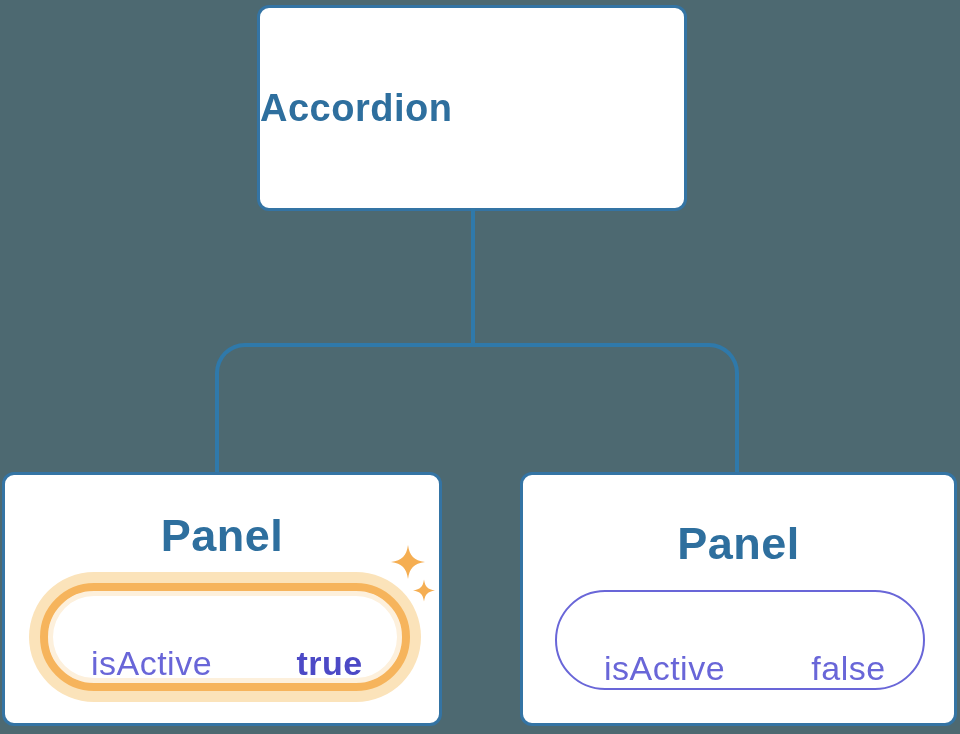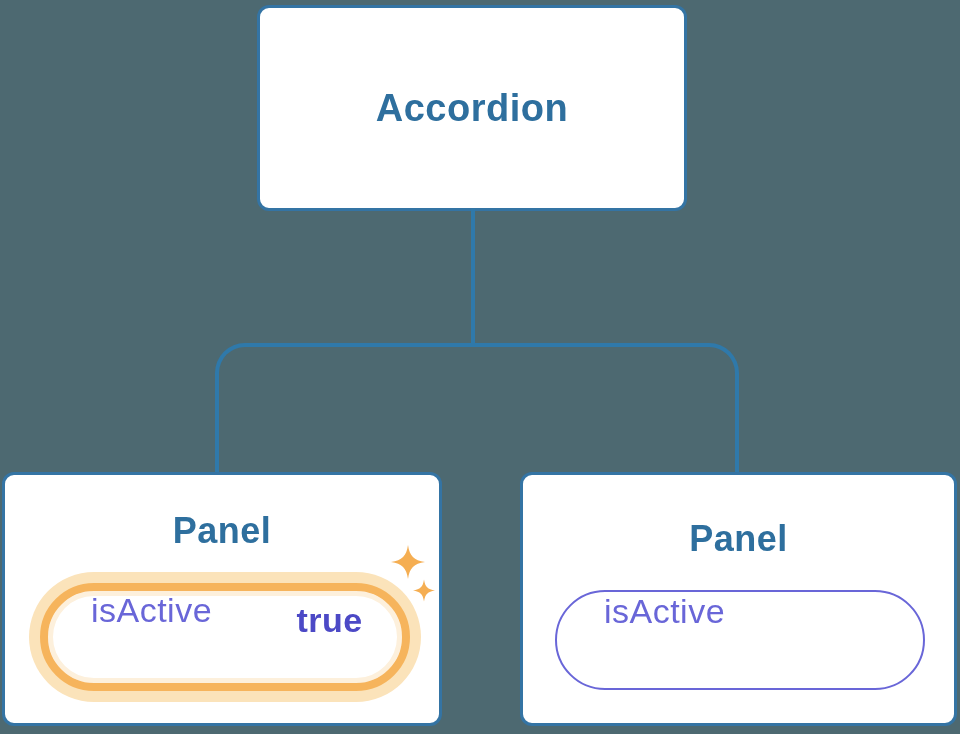--- a/index.html
+++ b/index.html
@@ -31,7 +31,7 @@
   }
   .accordion {
     left: 257px; top: 5px; width: 430px; height: 206px;
-    display: flex; align-items: center; justify-content: center;
+    display: flex; align-items: center; 
     font-size: 38px; font-weight: 600; letter-spacing: 0.5px;
     color: var(--node-text);
   }

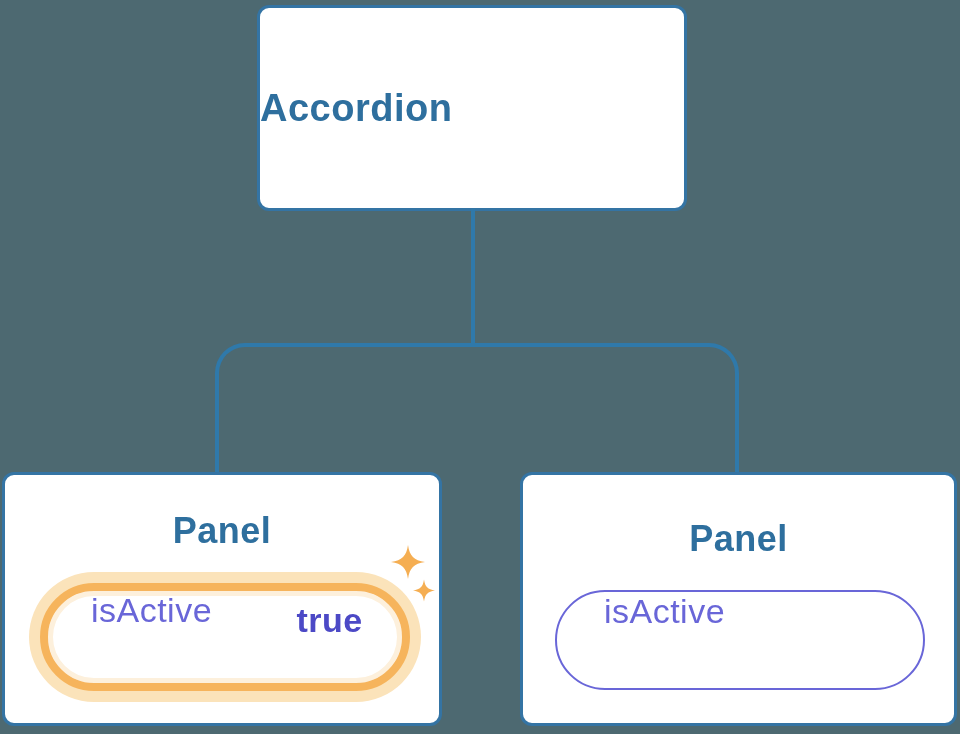--- a/index.html
+++ b/index.html
@@ -55,7 +55,7 @@
 
   .panel-title {
     position: absolute; left: 0; right: 0; text-align: center;
-    font-size: 36px; font-weight: 600; letter-spacing: 0.5px;
+    font-size: 45px; font-weight: 600; letter-spacing: 0.5px;
     color: var(--node-text); line-height: 1.1;
   }
   .panel-left  .panel-title { top: 36px; }

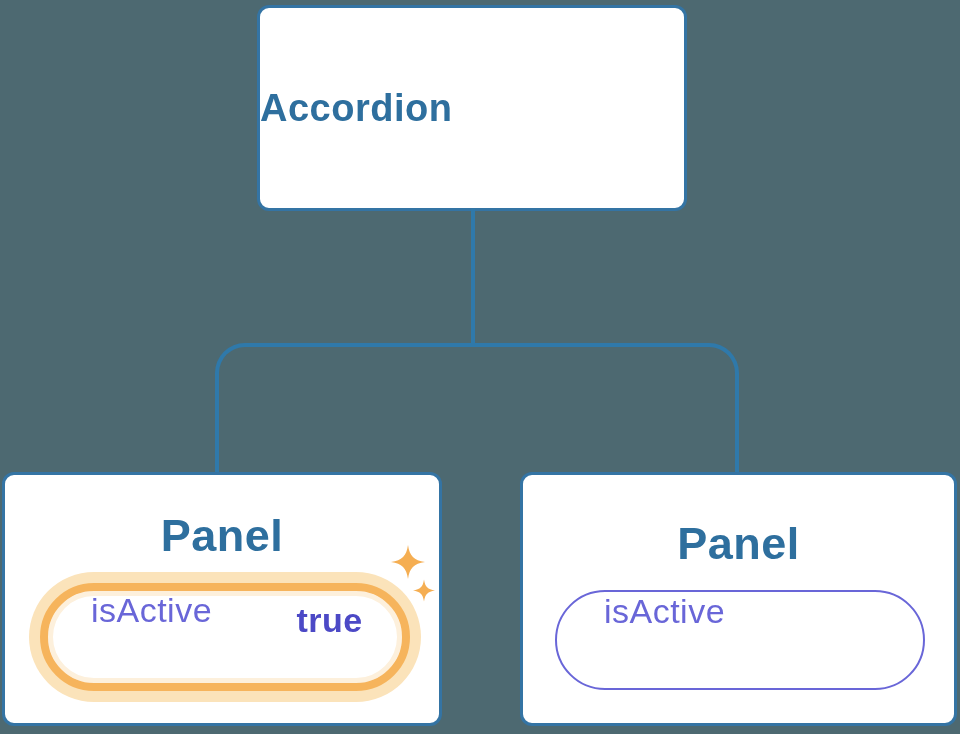--- a/index.html
+++ b/index.html
@@ -63,7 +63,7 @@
 
   .pill {
     position: absolute; background: #ffffff;
-    display: flex; align-items: flex-start; overflow: hidden;
+    display: flex; align-items: flex-end; overflow: hidden;
   }
   .pill .cell {
     display: flex; align-items: center; justify-content: center;

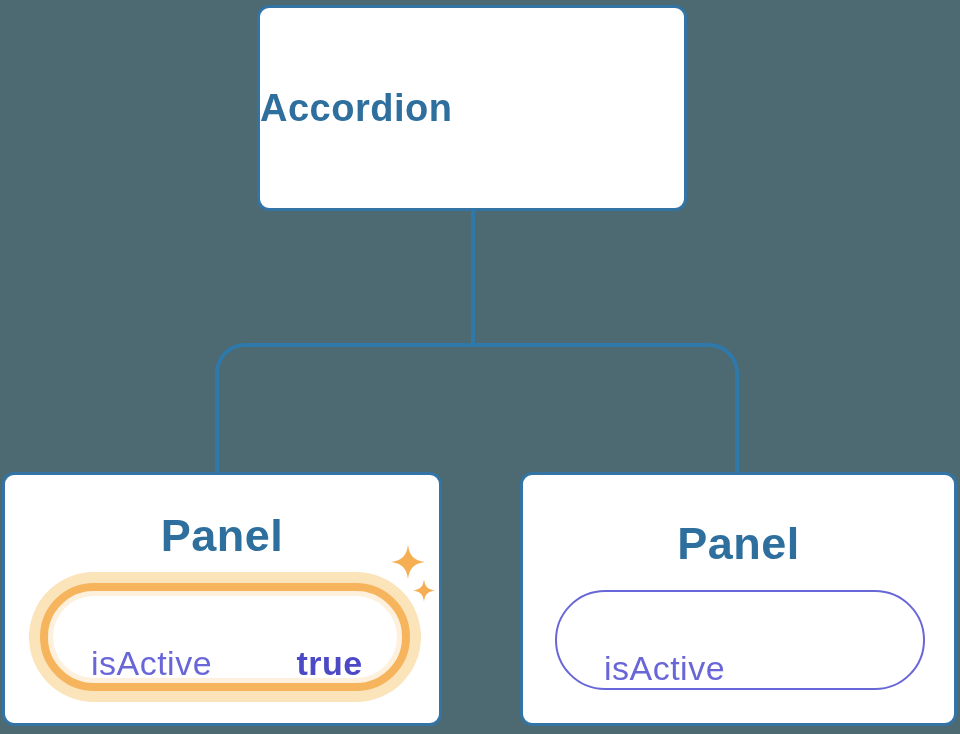--- a/index.html
+++ b/index.html
@@ -129,6 +129,7 @@
     <div class="pill pill-inactive">
       <span class="cell key">isActive</span>
       <span class="divider"></span>
+      <span class="cell value">false</span>
     </div>
   </div>
 

